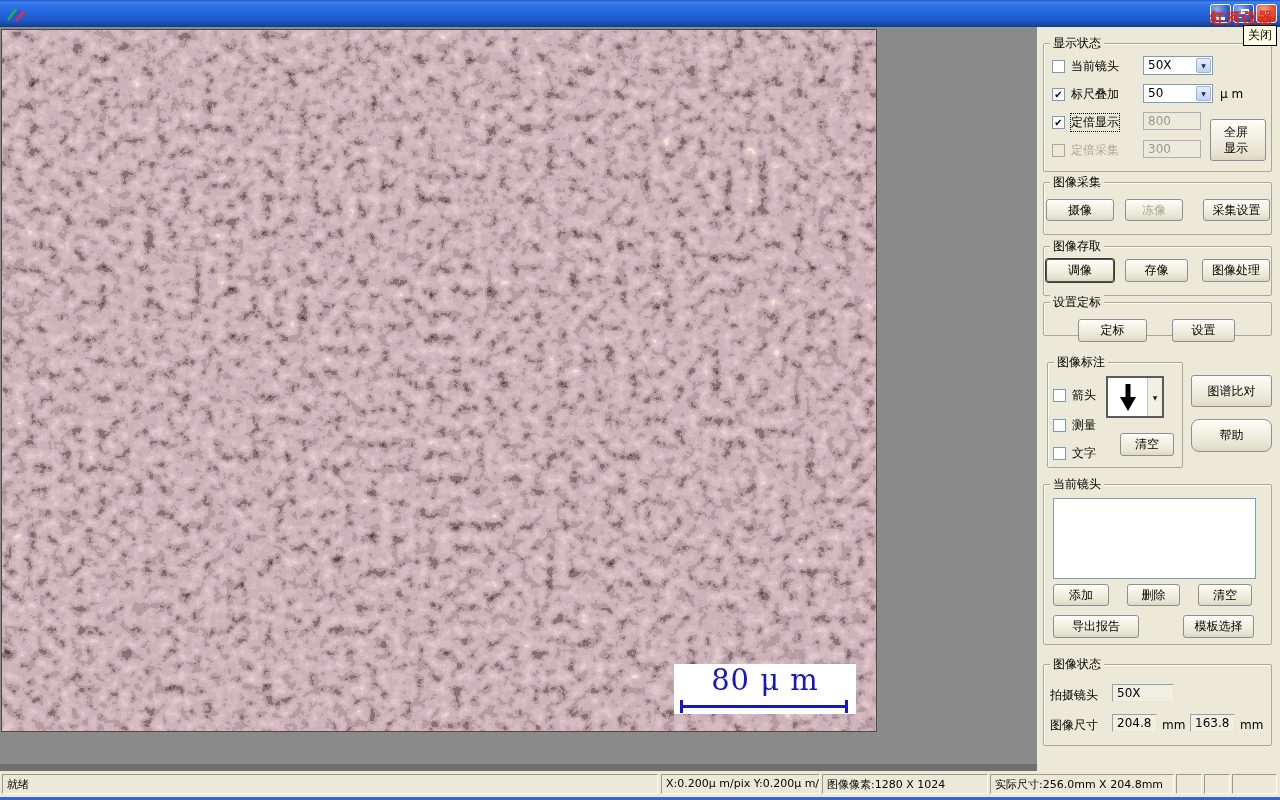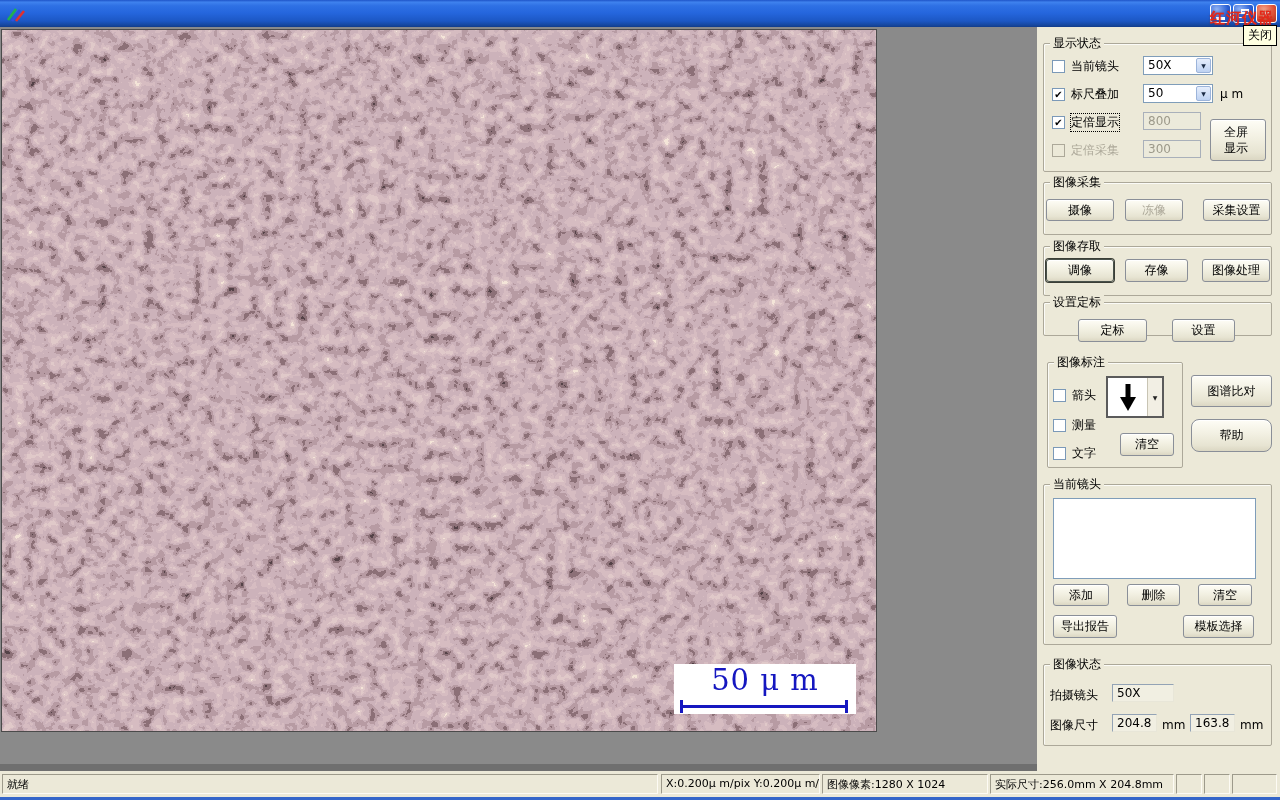--- a/index.html
+++ b/index.html
@@ -221,7 +221,7 @@
       <div class="btn" style="left:9px; top:99px; width:56px; height:22px;">添加</div>
       <div class="btn" style="left:83px; top:99px; width:53px; height:22px;">删除</div>
       <div class="btn" style="left:154px; top:99px; width:54px; height:22px;">清空</div>
-      <div class="btn" style="left:9px; top:130px; width:64px; height:23px;">导出报告</div>
+      <div class="btn" style="left:9px; top:130px; width:86px; height:23px;">导出报告</div>
       <div class="btn" style="left:139px; top:130px; width:71px; height:23px;">模板选择</div>
     </div>
 

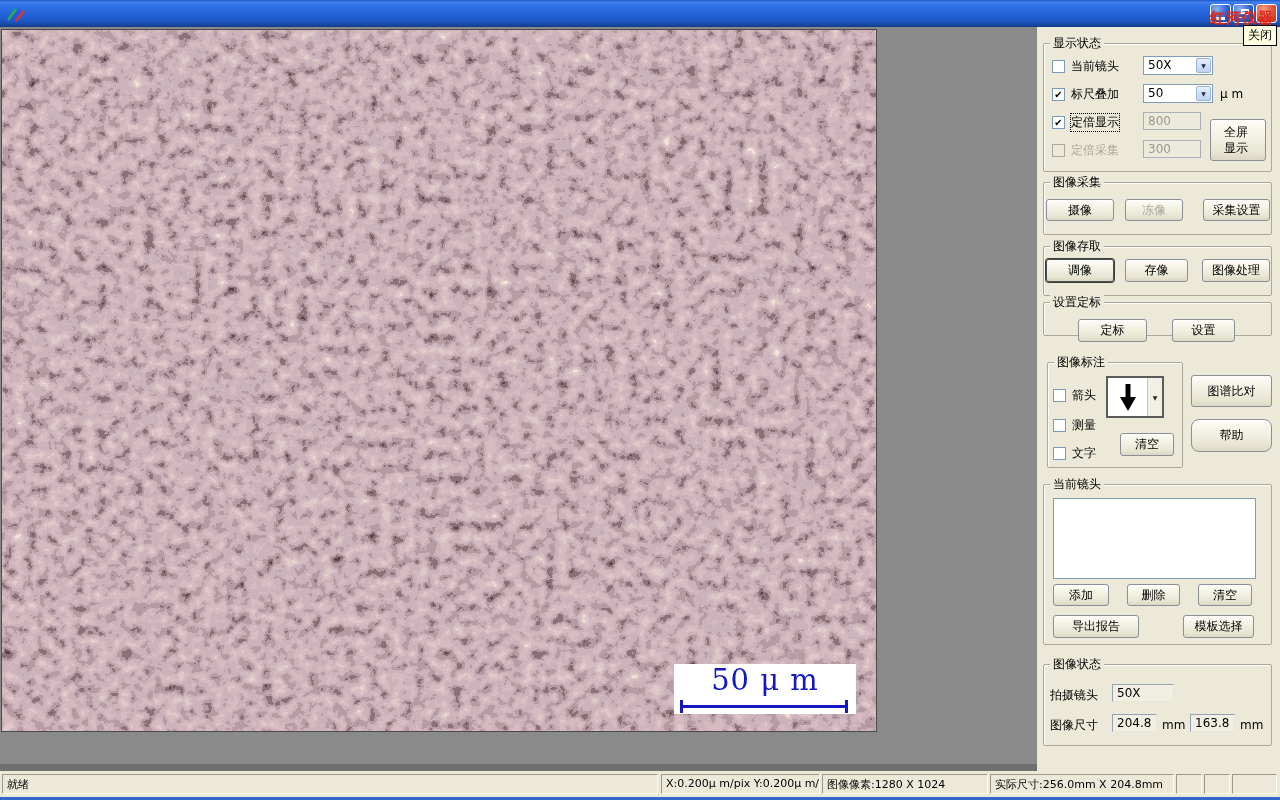--- a/index.html
+++ b/index.html
@@ -122,7 +122,7 @@
       </svg>
 
       <div class="scalebar">
-        <div class="scalebar-label">50 μ m</div>
+        <div class="scalebar-label">80 μ m</div>
         <div class="scalebar-line"></div>
         <div class="scalebar-tick left"></div>
         <div class="scalebar-tick right"></div>

